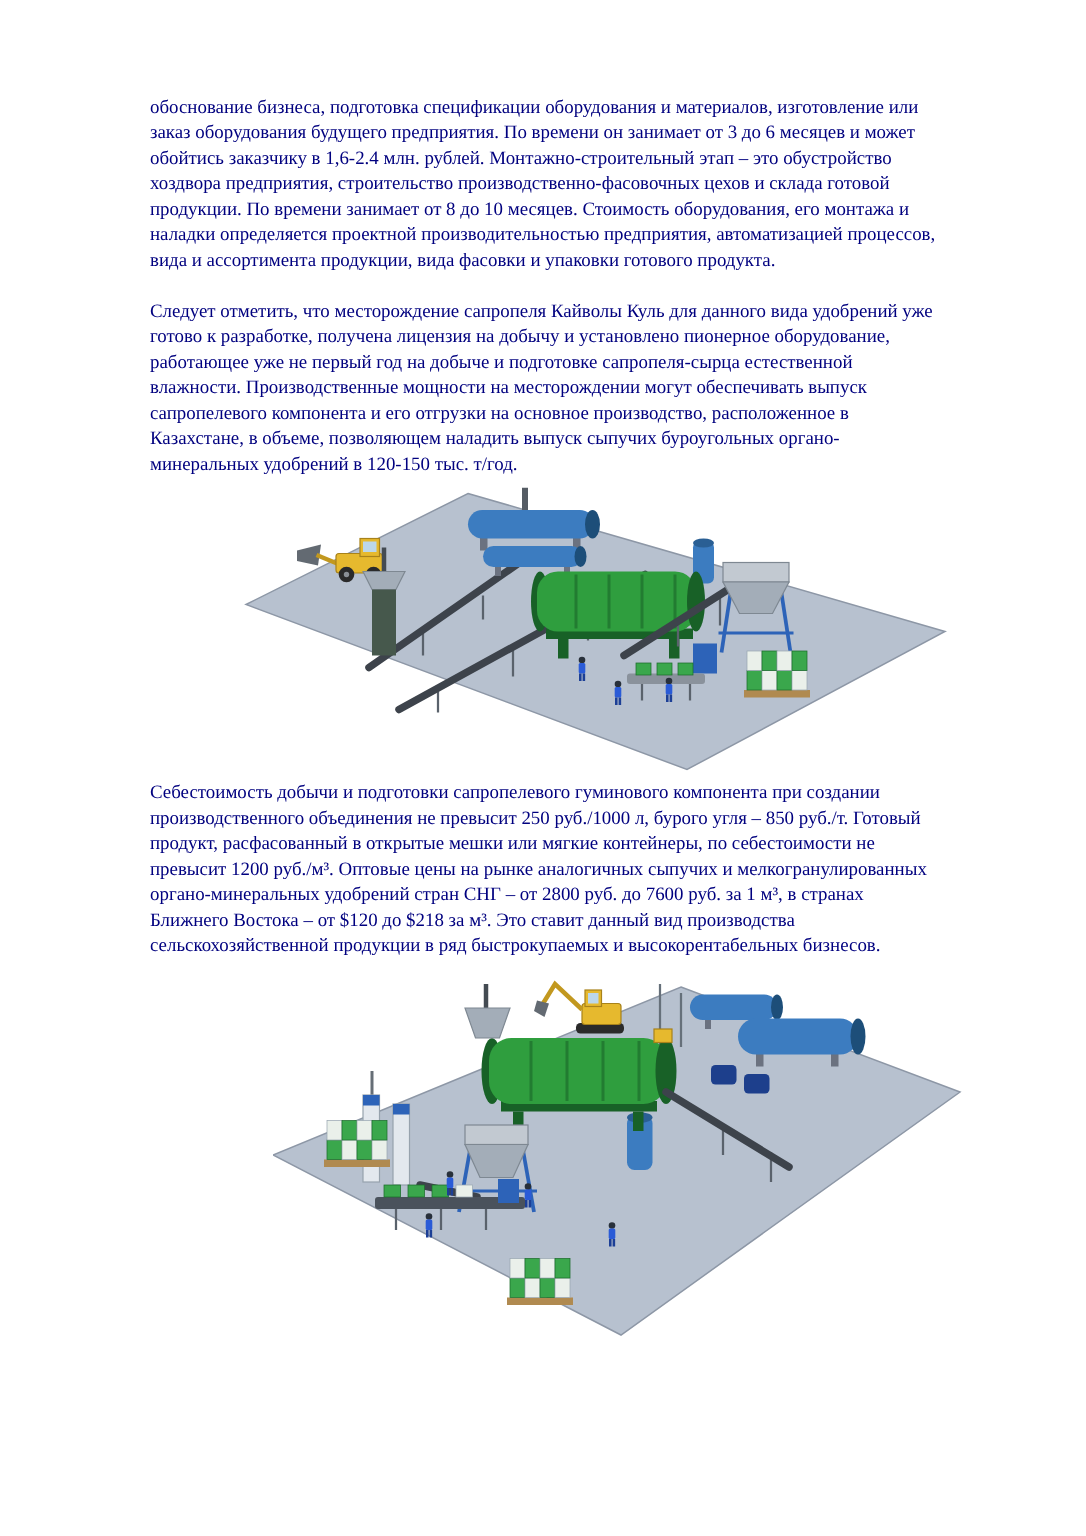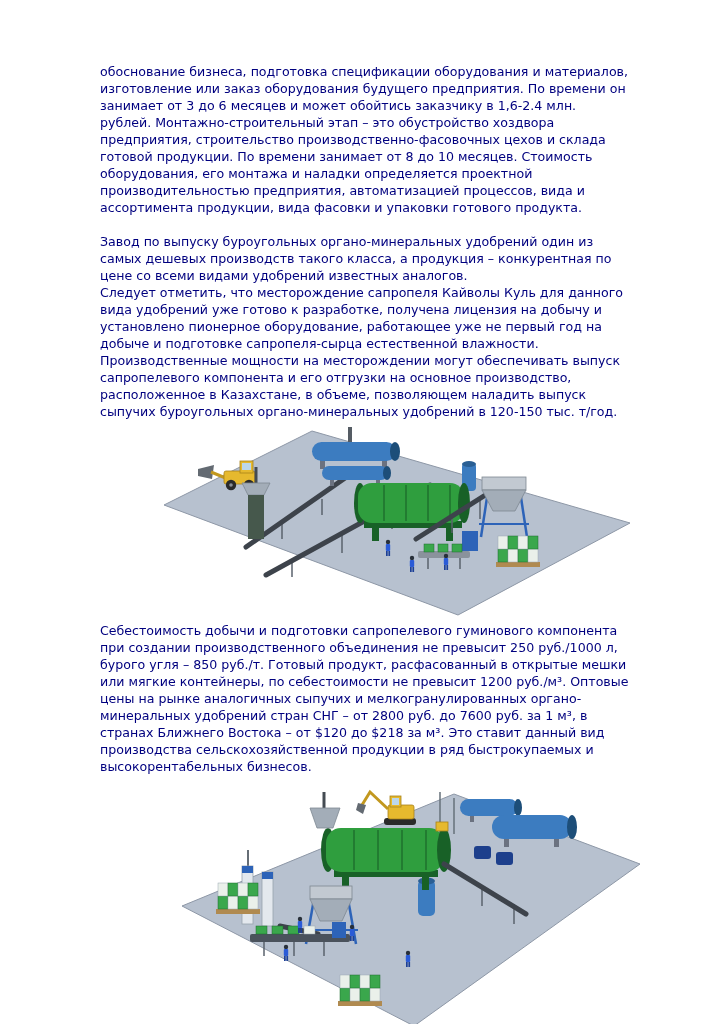--- a/index.html
+++ b/index.html
@@ -14,7 +14,7 @@
     padding:63px 95px 0 100px;
     box-sizing:border-box;overflow:hidden;
   }
-  .page p{margin:0;text-align:left;}
+  .page p{margin:0;text-align:left;font-family:Liberation Serif, serif;}
   .gap{height:17px;}
   figure{margin:0;}
   .fig1{margin:7px 0 3px 62px;}

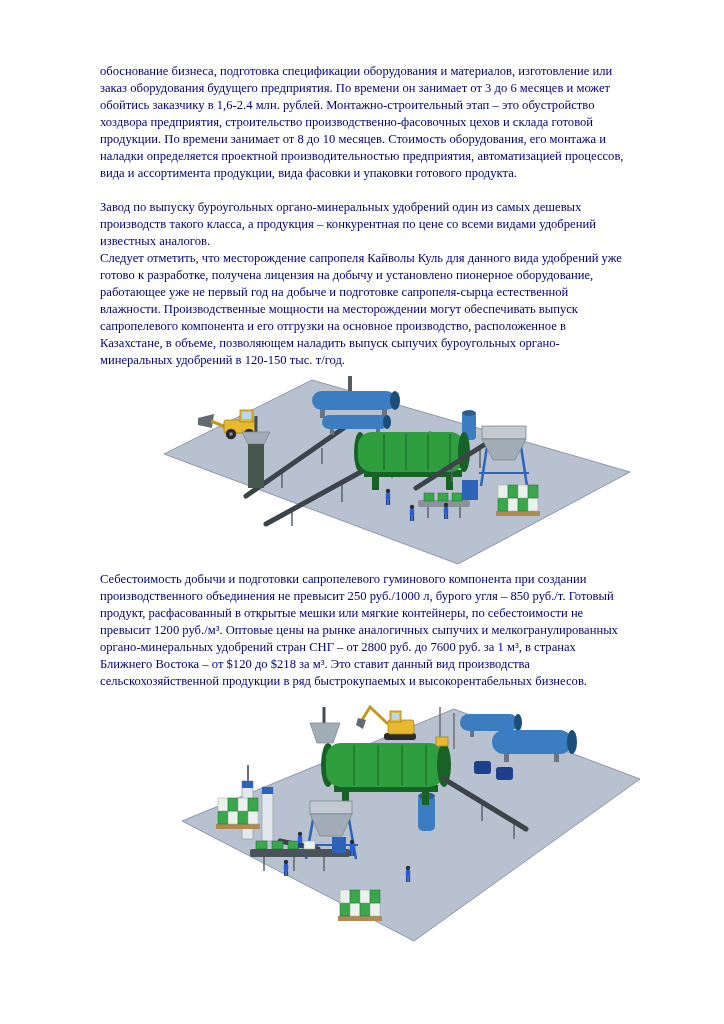--- a/index.html
+++ b/index.html
@@ -52,7 +52,6 @@
 
   <p>обоснование бизнеса, подготовка спецификации оборудования и материалов, изготовление или заказ оборудования будущего предприятия. По времени он занимает от 3 до 6 месяцев и может обойтись заказчику в 1,6-2.4 млн. рублей. Монтажно-строительный этап – это обустройство хоздвора предприятия, строительство производственно-фасовочных цехов и склада готовой продукции. По времени занимает от 8 до 10 месяцев. Стоимость оборудования, его монтажа и наладки определяется проектной производительностью предприятия, автоматизацией процессов, вида и ассортимента продукции, вида фасовки и упаковки готового продукта.</p>
   <div class="gap"></div>
-  <p>Завод по выпуску буроугольных органо-минеральных удобрений один из самых дешевых производств такого класса, а продукция – конкурентная по цене со всеми видами удобрений известных аналогов.</p>
   <p>Следует отметить, что месторождение сапропеля Кайволы Куль для данного вида удобрений уже готово к разработке, получена лицензия на добычу и установлено пионерное оборудование, работающее уже не первый год на добыче и подготовке сапропеля-сырца естественной влажности. Производственные мощности на месторождении могут обеспечивать выпуск сапропелевого компонента и его отгрузки на основное производство, расположенное в Казахстане, в объеме, позволяющем наладить выпуск сыпучих буроугольных органо-минеральных удобрений в 120-150 тыс. т/год.</p>
 
   <figure class="fig1">

